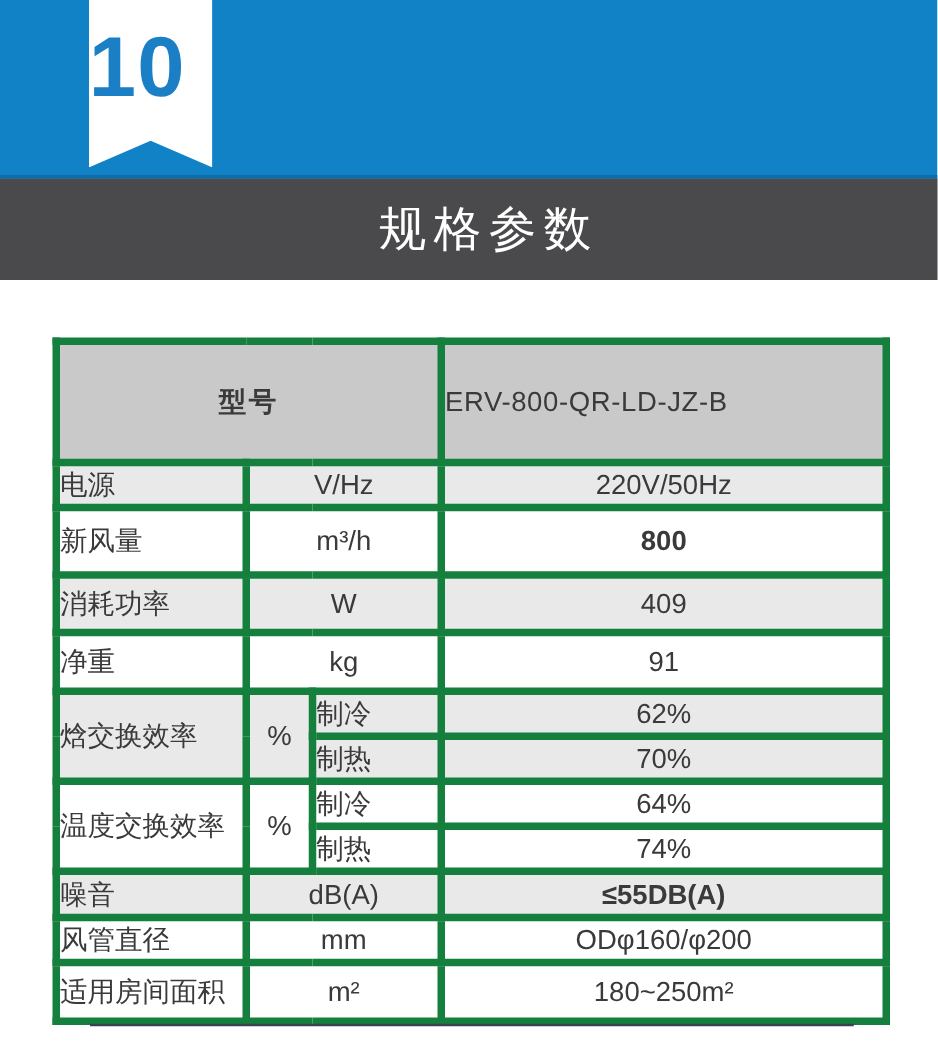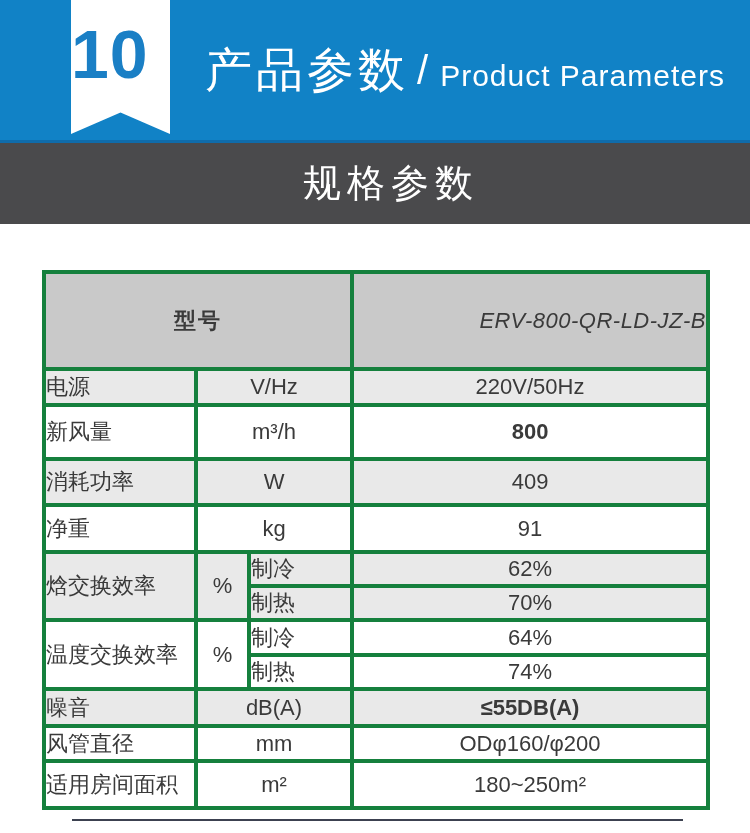--- a/index.html
+++ b/index.html
@@ -61,11 +61,6 @@
   <div class="banner">
     <div class="bookmark">
       <span class="bookmark-num">10</span>
-    </div>
-    <div class="banner-title">
-      <span class="zh">产品参数</span>
-      <span class="slash">/</span>
-      <span class="en">Product Parameters</span>
     </div>
   </div>
 

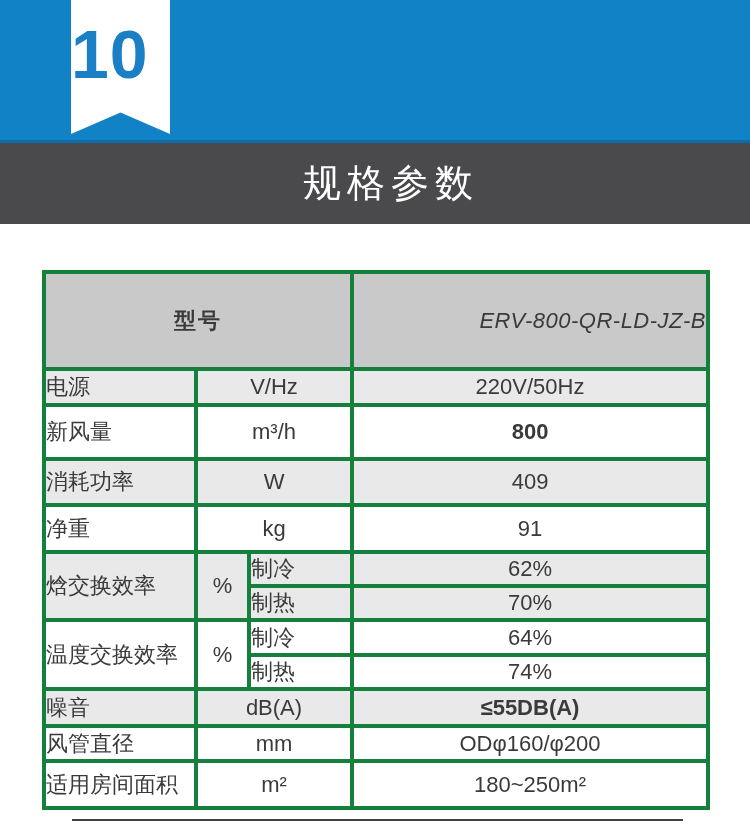--- a/index.html
+++ b/index.html
@@ -28,7 +28,7 @@
   
   table.spec{position:absolute;left:42px;top:270px;width:664px;border-collapse:collapse;
              table-layout:fixed;}
-  table.spec td{border:4px solid #15803d;padding:0;vertical-align:middle;
+  table.spec td{border:6px solid #15803d;padding:0;vertical-align:middle;
                 font-size:22px;color:#3a3a3a;overflow:hidden;}
   td.name{text-align:left;padding-left:12px;font-family:Liberation Mono, monospace;}
   td.unit,td.val,td.mode{text-align:center;}

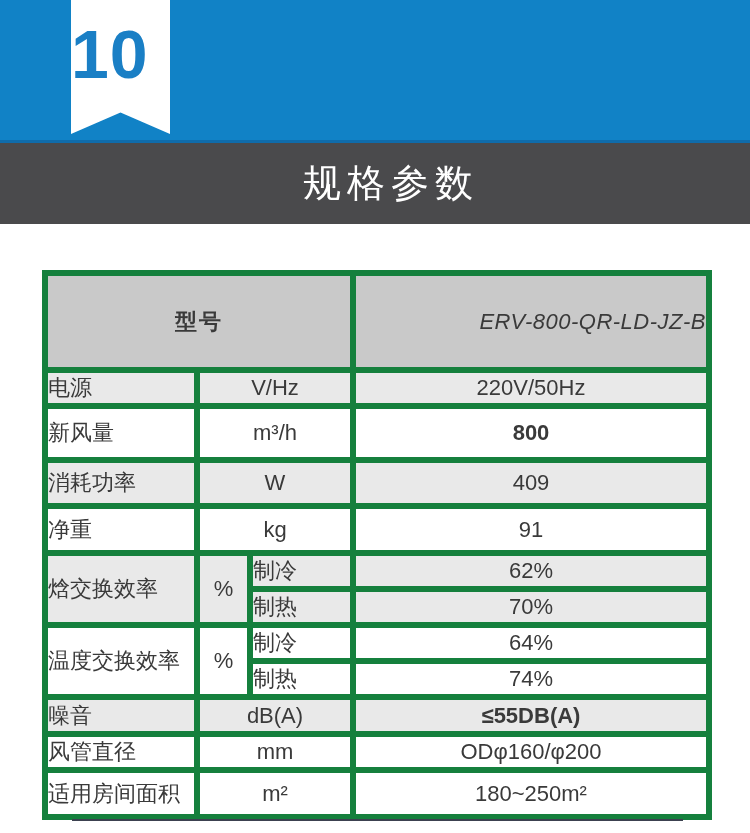--- a/index.html
+++ b/index.html
@@ -37,7 +37,7 @@
   .shaded{background:#e9e9e9;}
   .hdr{background:#c9c9c9;}
   td.model-label{text-align:center;font-weight:bold;font-size:26px;letter-spacing:2px;}
-  td.model-value{text-align:right;font-size:27px;letter-spacing:.5px;color:#1d2b4c;font-style:italic;}
+  td.model-value{text-align:left;font-size:27px;letter-spacing:.5px;color:#1d2b4c;}
   td.val{color:#1d2b4c;}
   .v-volt{font-size:23px;}
   .v-air{font-size:26px;font-weight:bold;}

